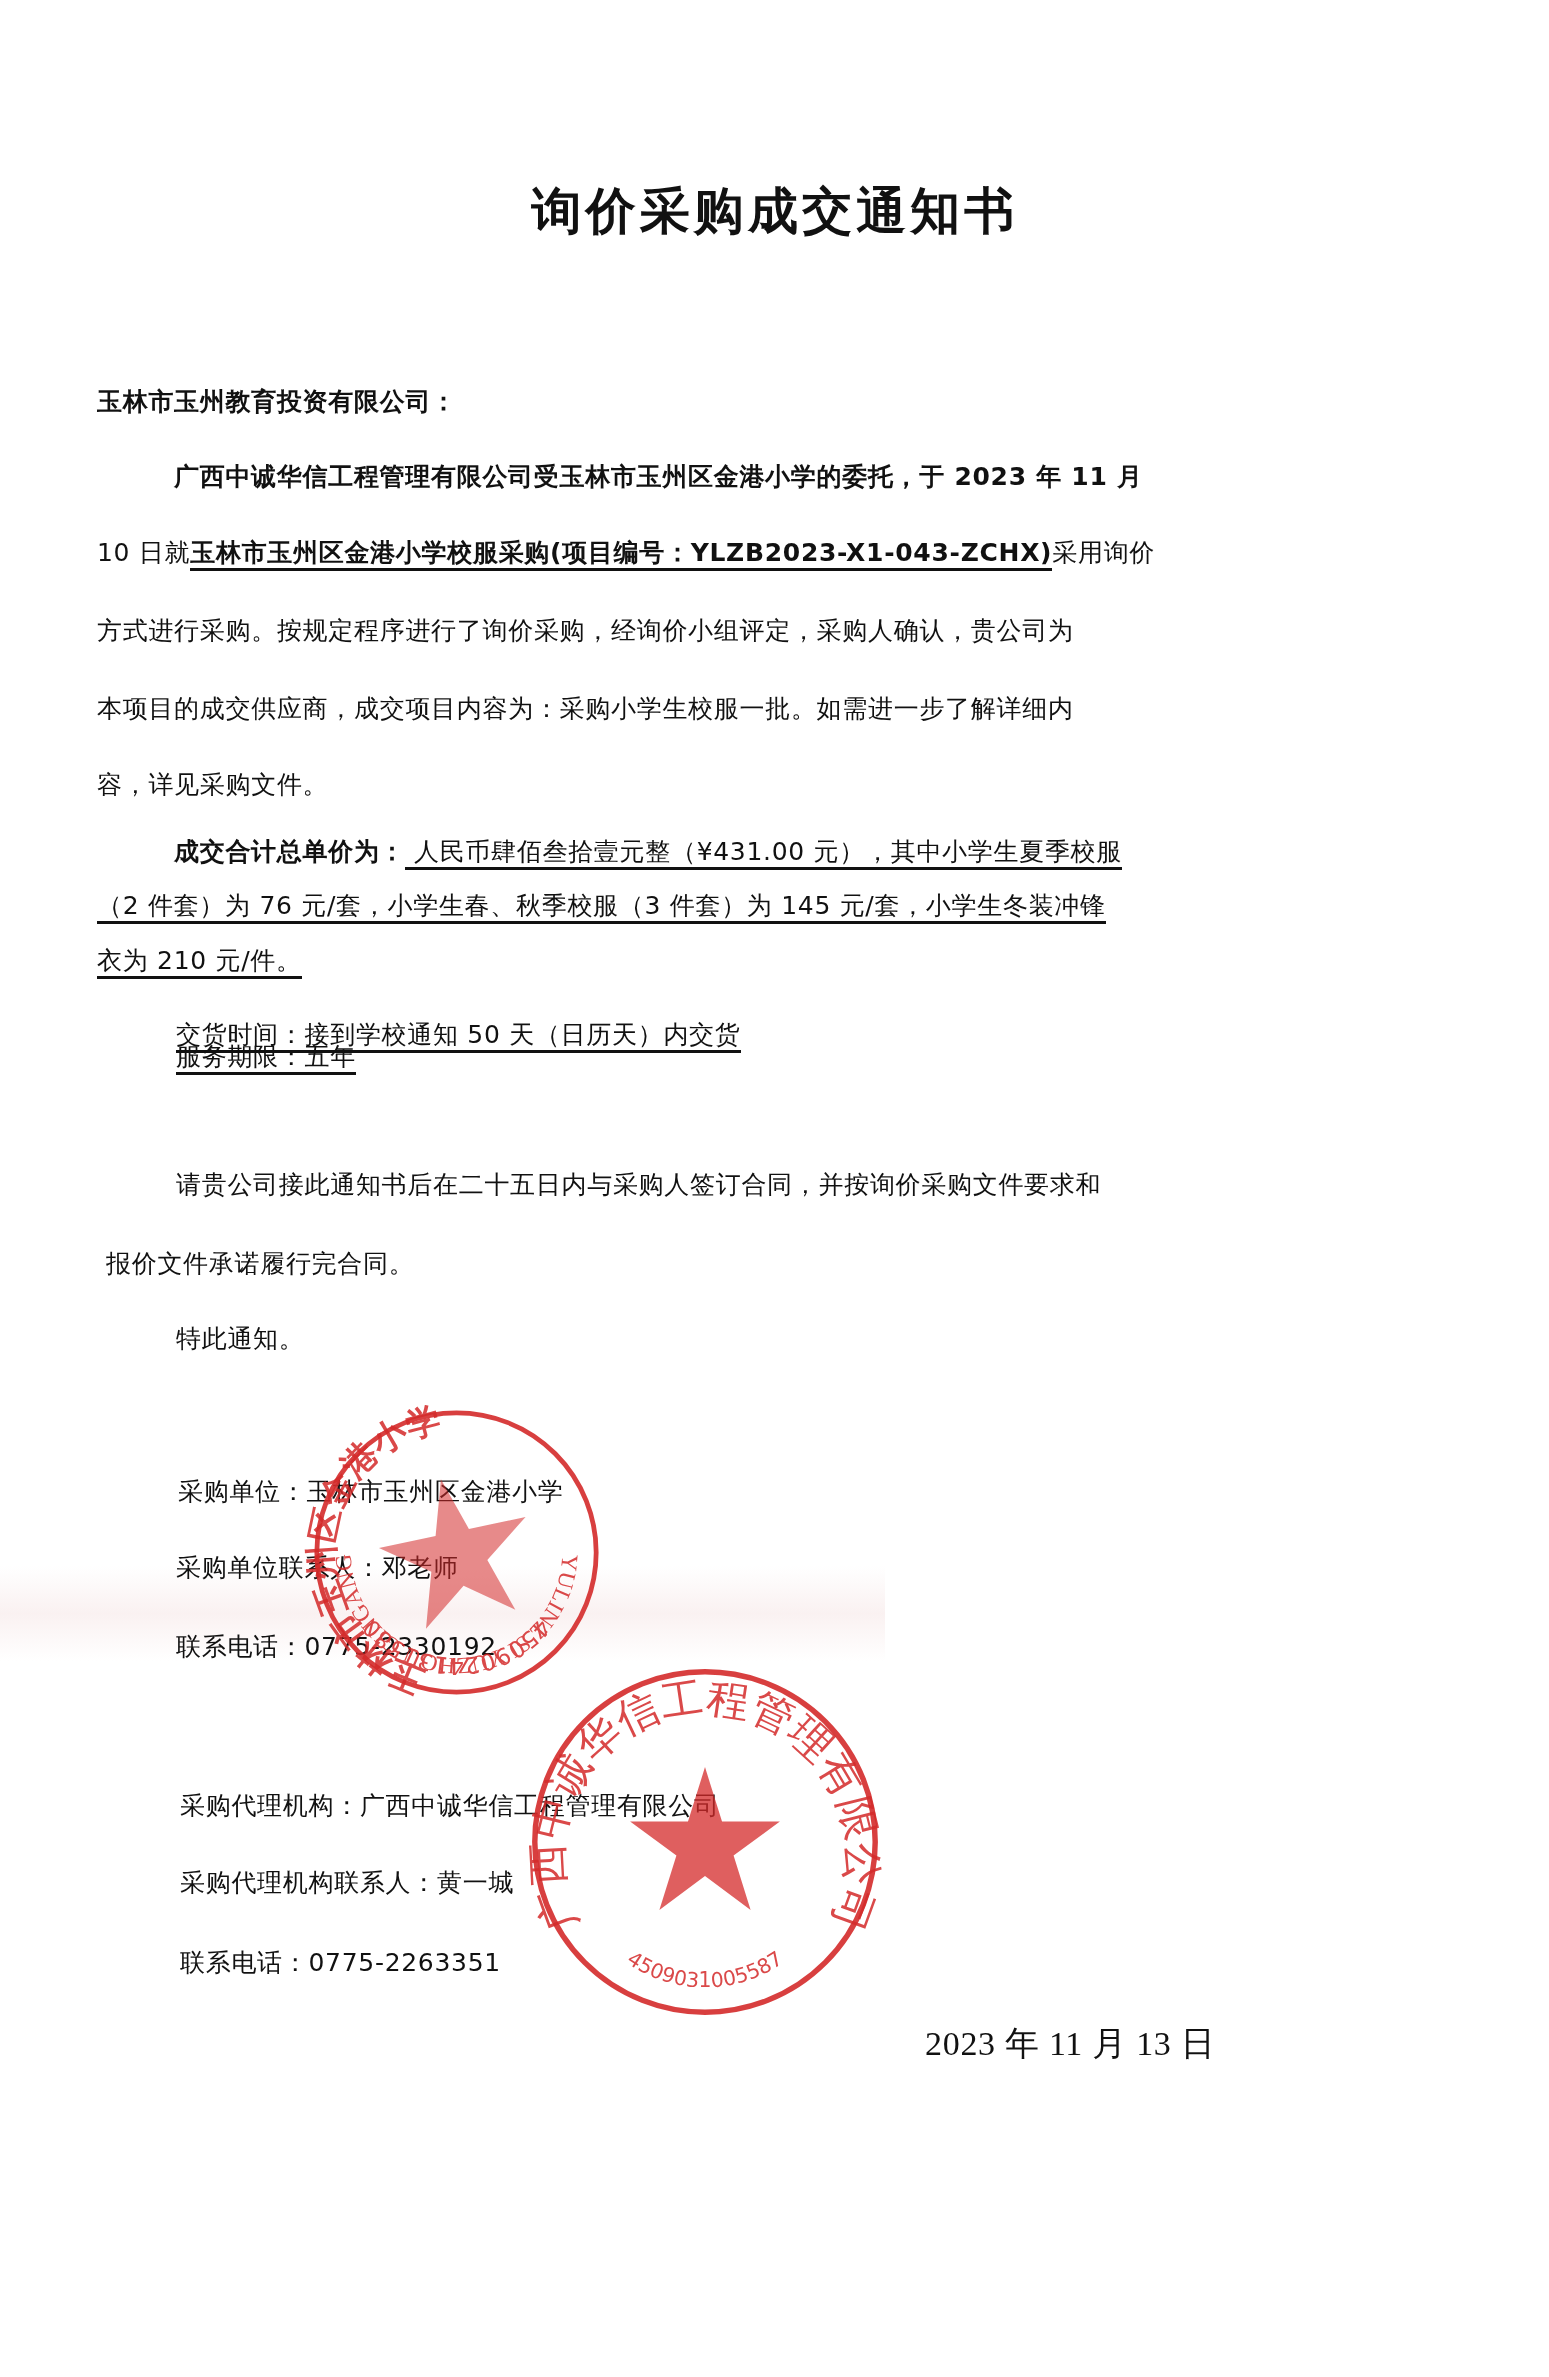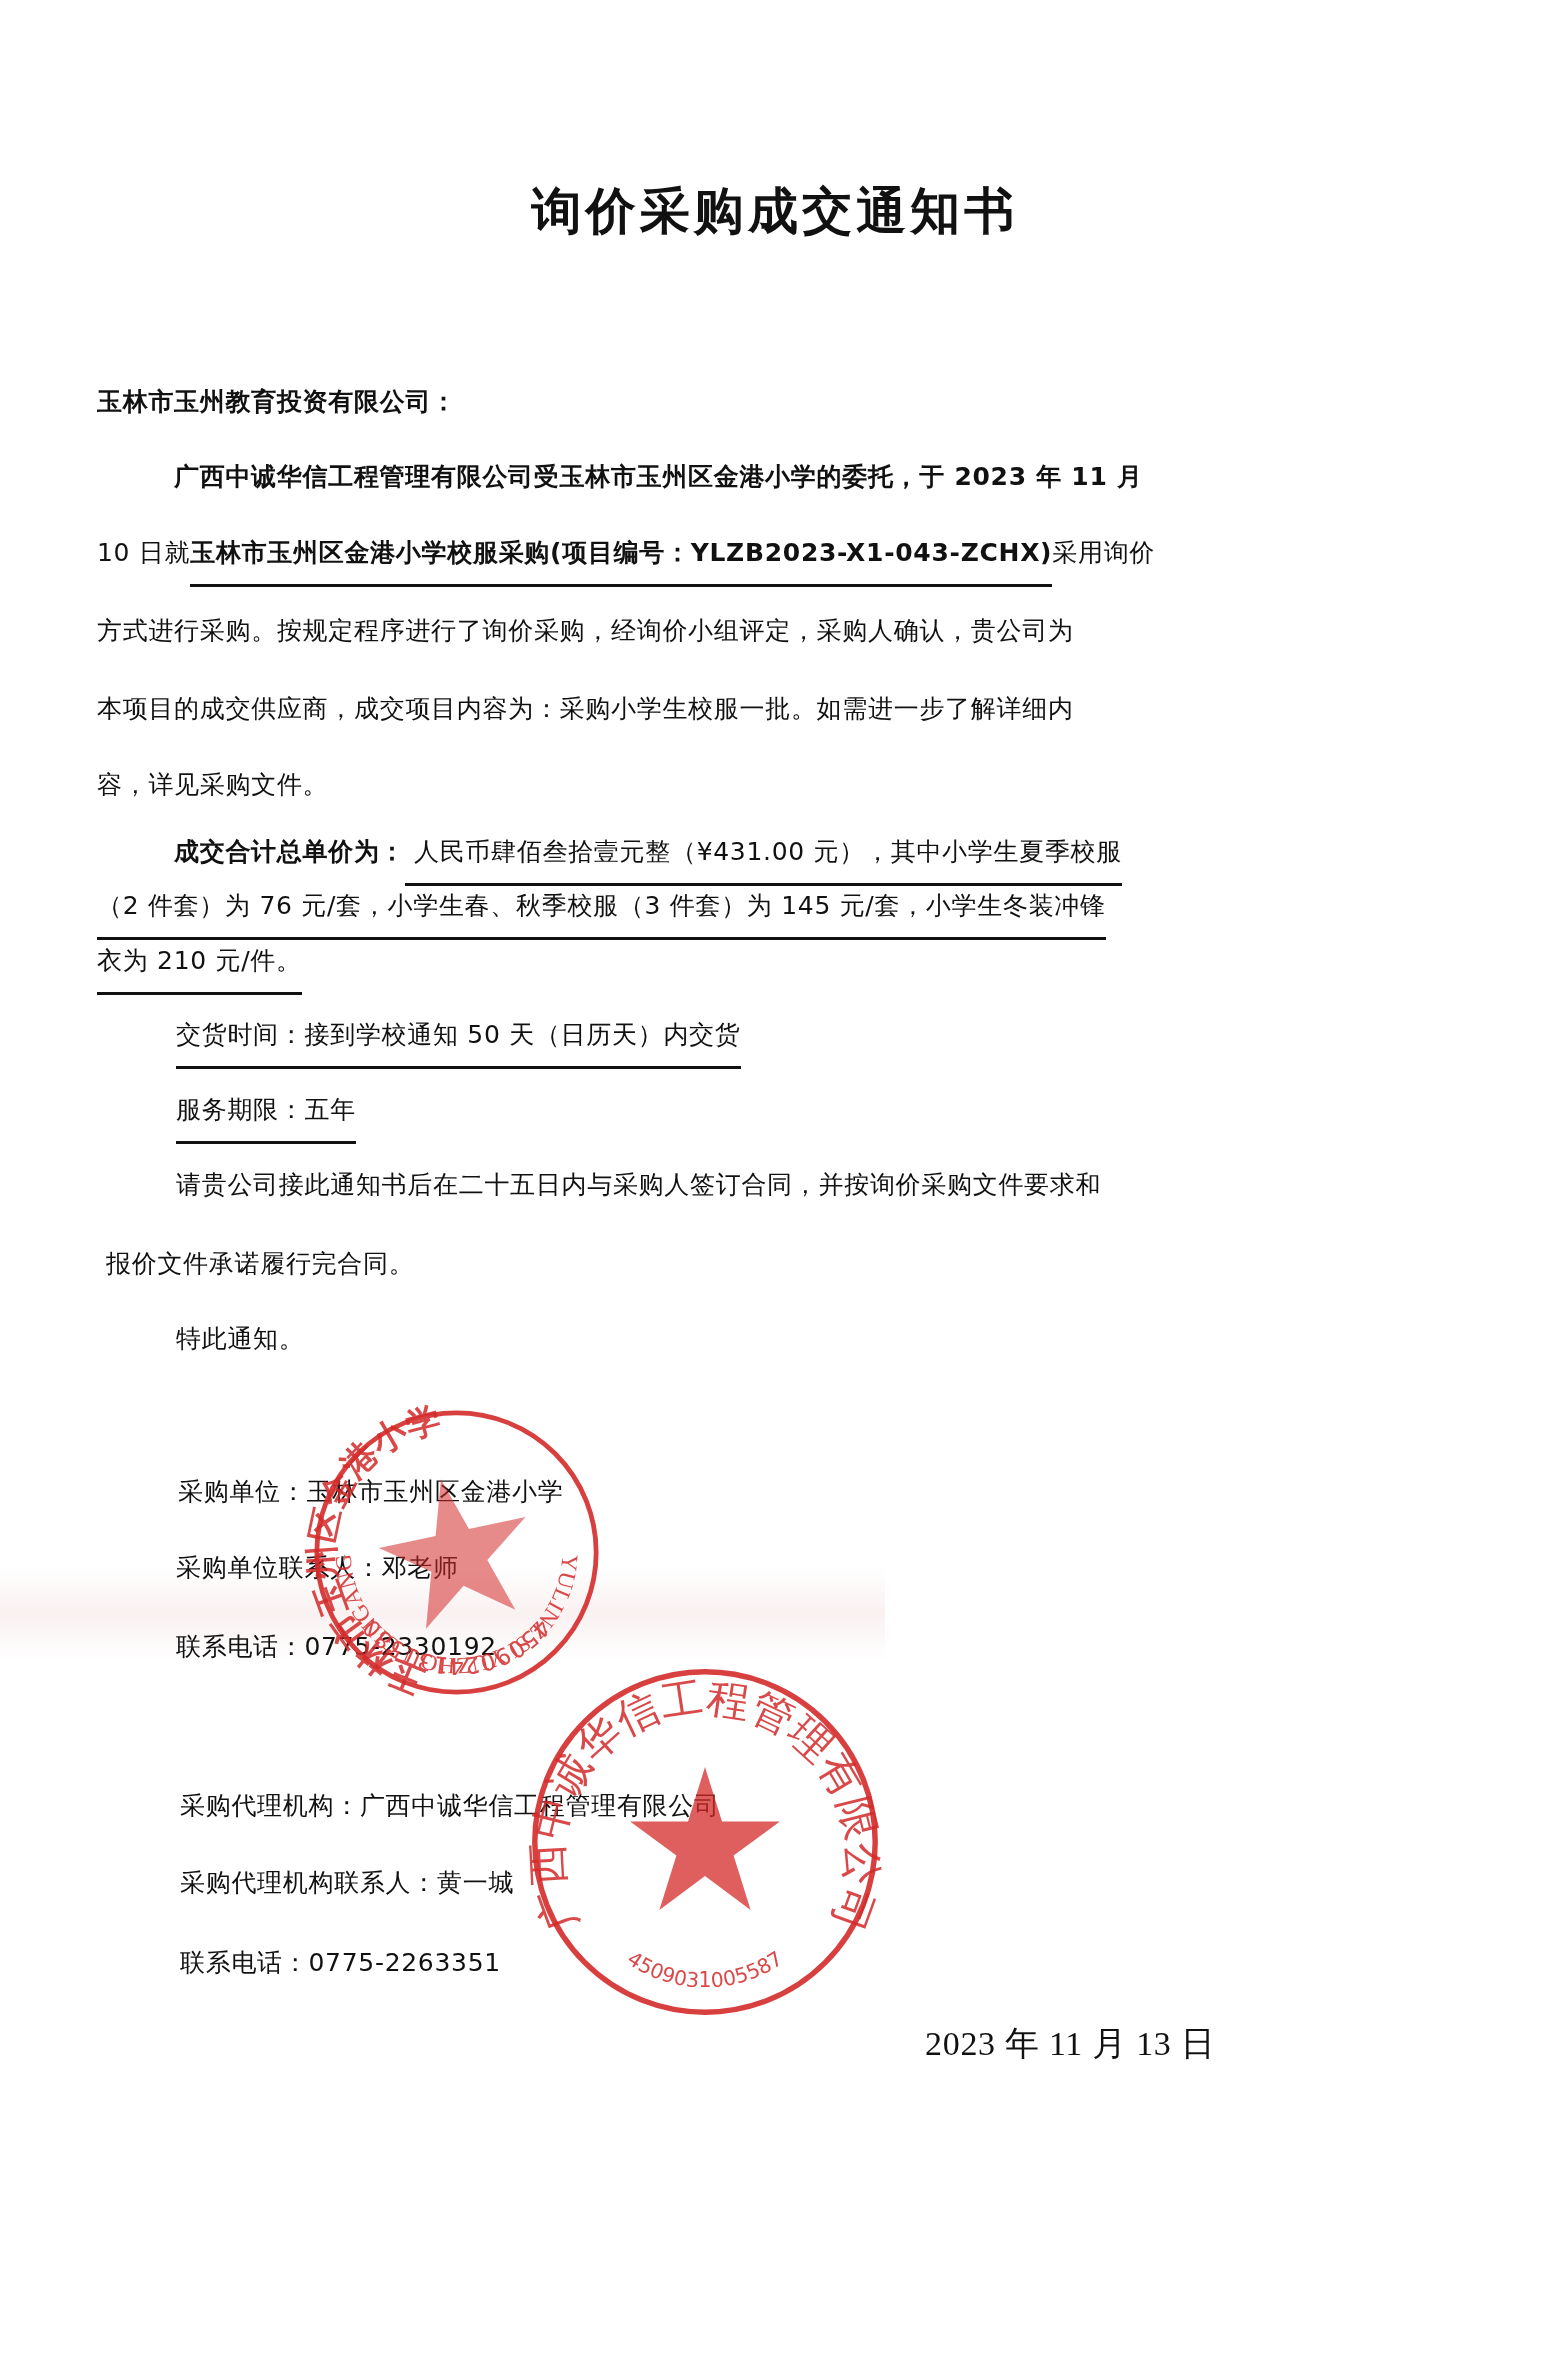--- a/index.html
+++ b/index.html
@@ -25,7 +25,7 @@
     color: #111;
   }
   .bold { font-weight: bold; }
-  .ul { border-bottom: 3.4px solid #111; padding-bottom: 17px; }
+  .ul { border-bottom: 3.4px solid #111; padding-bottom: 1px; }
   .smudge {
     position: absolute; left: 0; top: 1566px; width: 885px; height: 95px;
     background: linear-gradient(180deg, rgba(255,255,255,0) 0%, rgba(246,230,230,0.55) 50%, rgba(255,255,255,0) 100%);

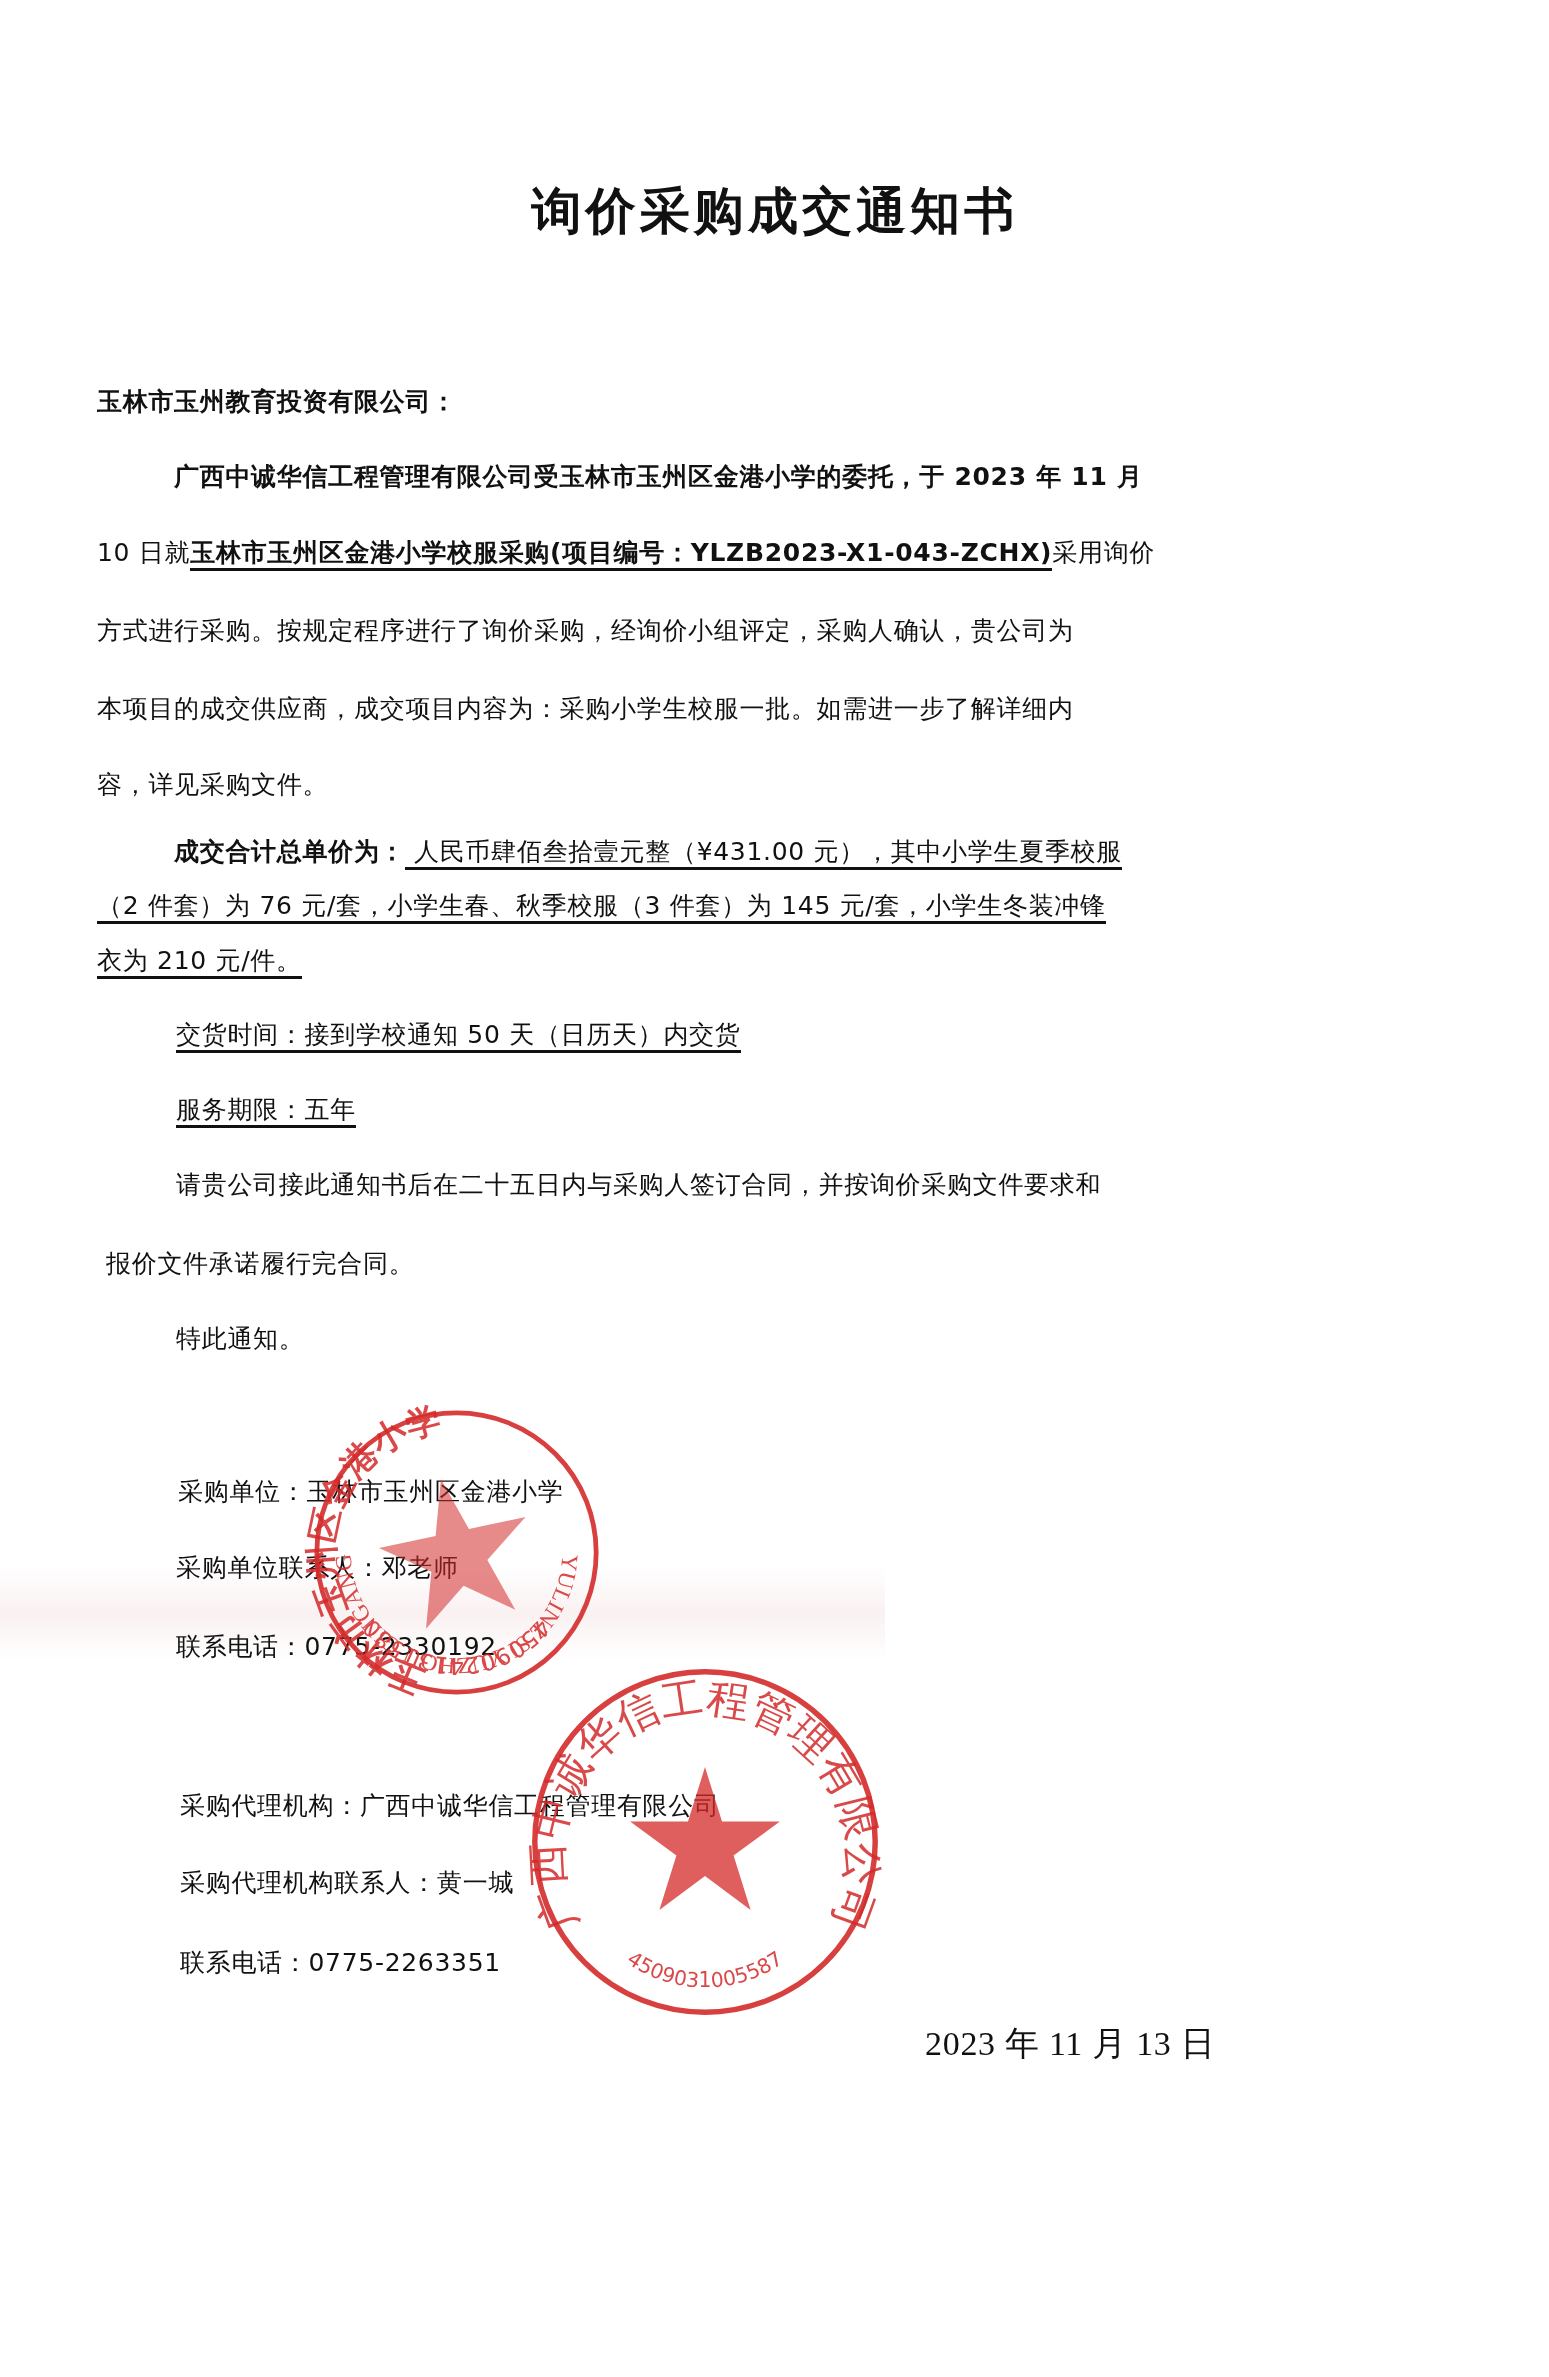--- a/index.html
+++ b/index.html
@@ -63,7 +63,7 @@
   <div class="txt" style="left:176px; top:1014px;">
     <span class="ul">交货时间：接到学校通知 50 天（日历天）内交货</span>
   </div>
-  <div class="txt" style="left:176px; top:1089px;text-align:right;">
+  <div class="txt" style="left:176px; top:1036px;text-align:right;">
     <span class="ul">服务期限：五年</span>
   </div>
 

